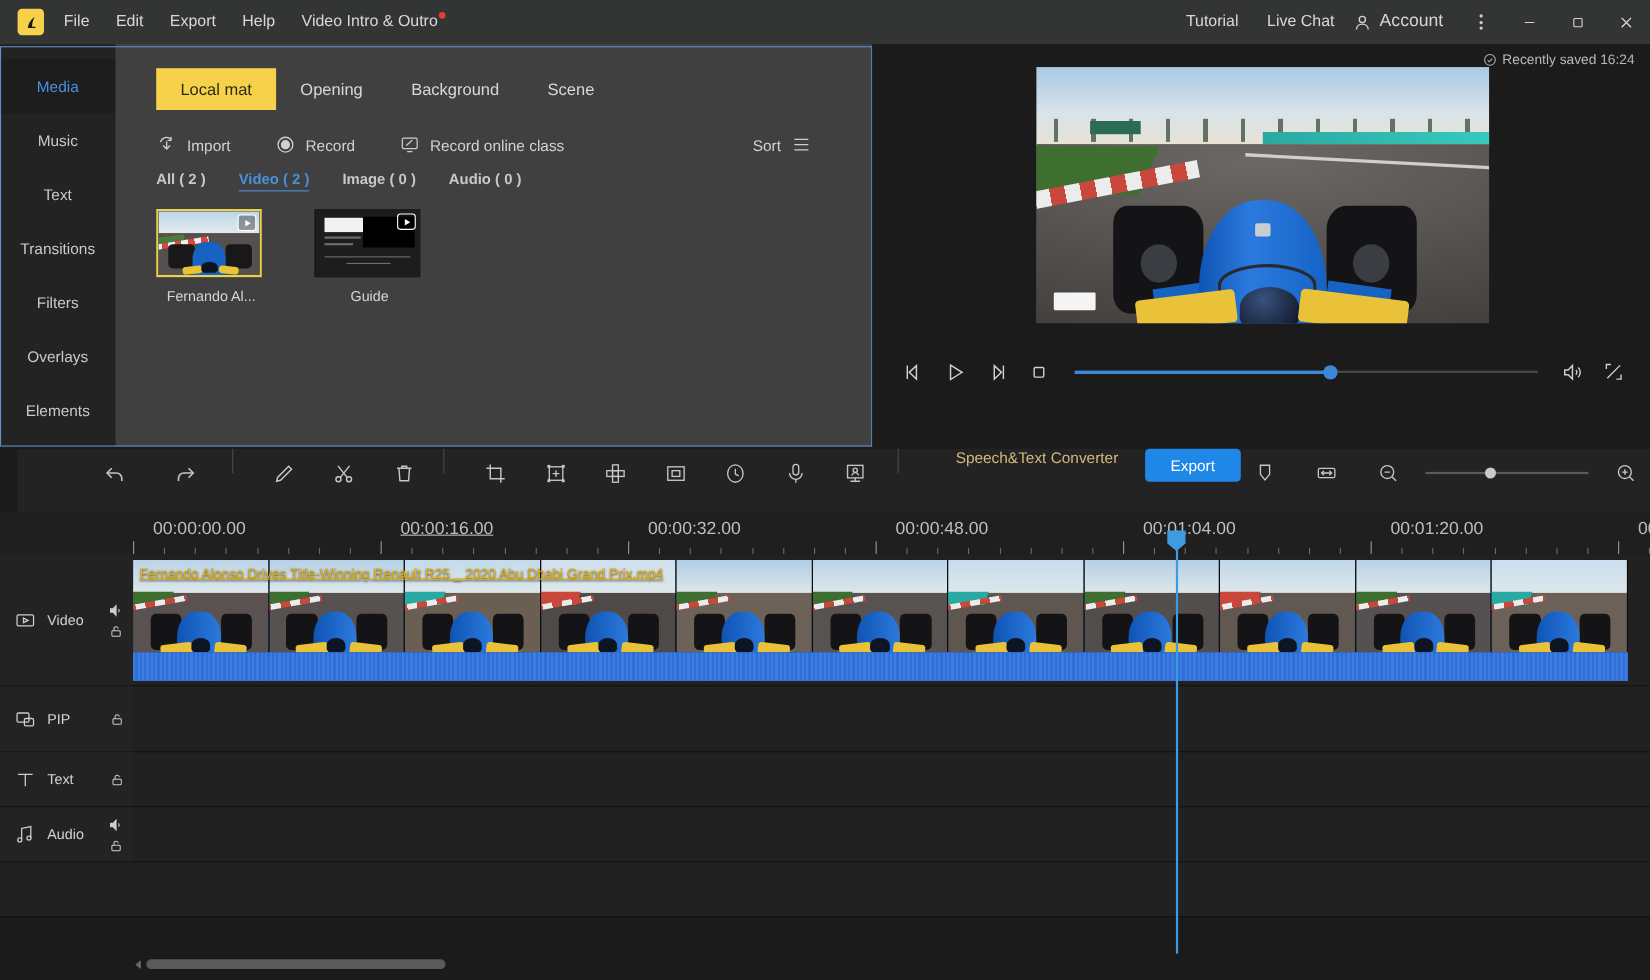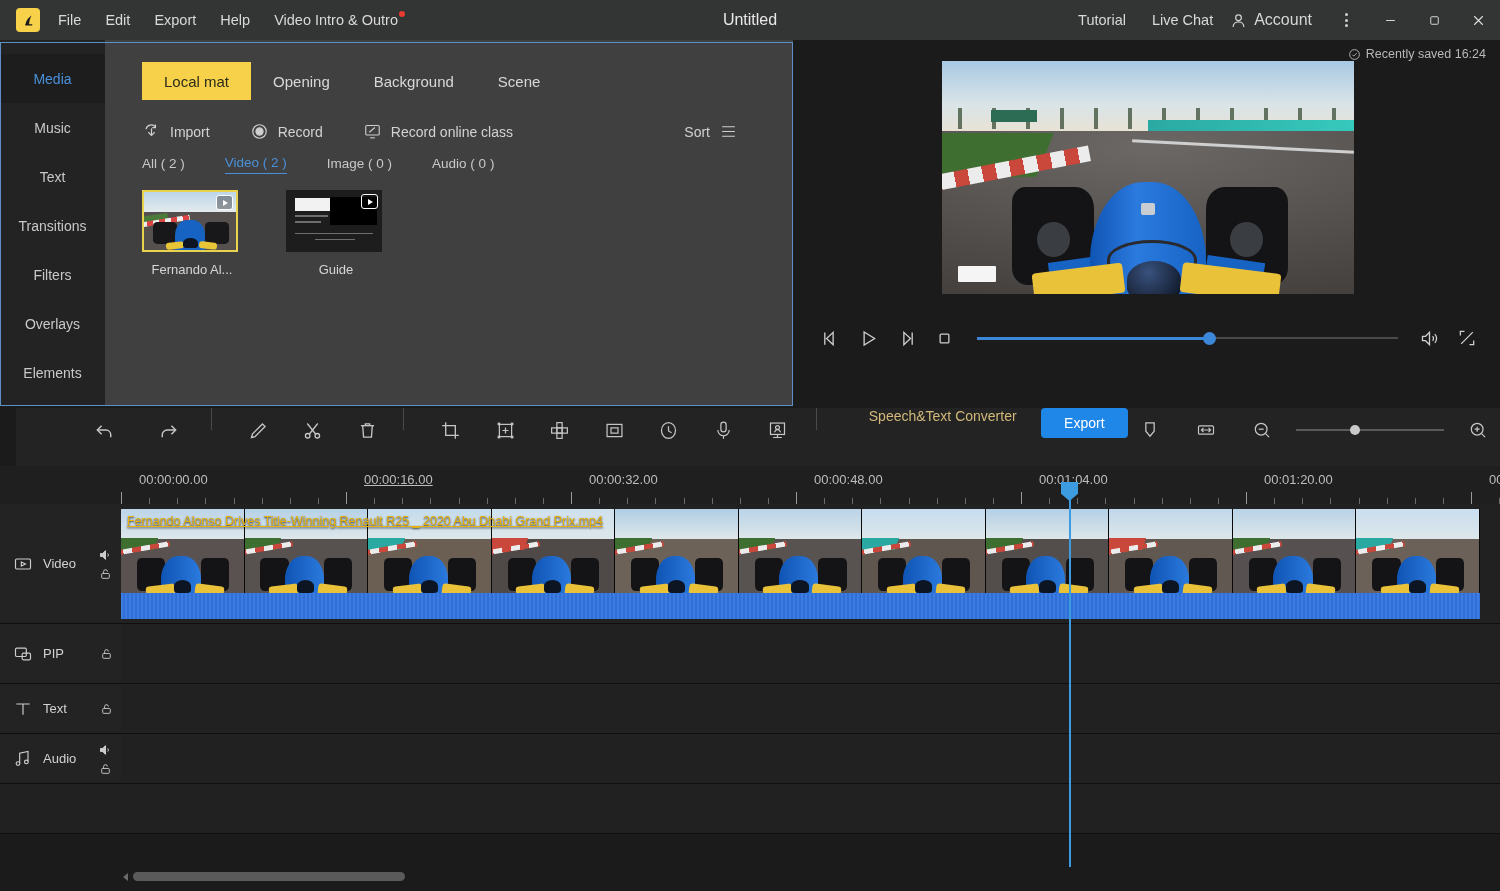--- a/index.html
+++ b/index.html
@@ -256,7 +256,6 @@
         <span class="reddot"></span>
       </div>
     </div>
-    <div class="win-title">Untitled</div>
     <div class="tb-right">
       <div class="tb-link">Tutorial</div>
       <div class="tb-link">Live Chat</div>

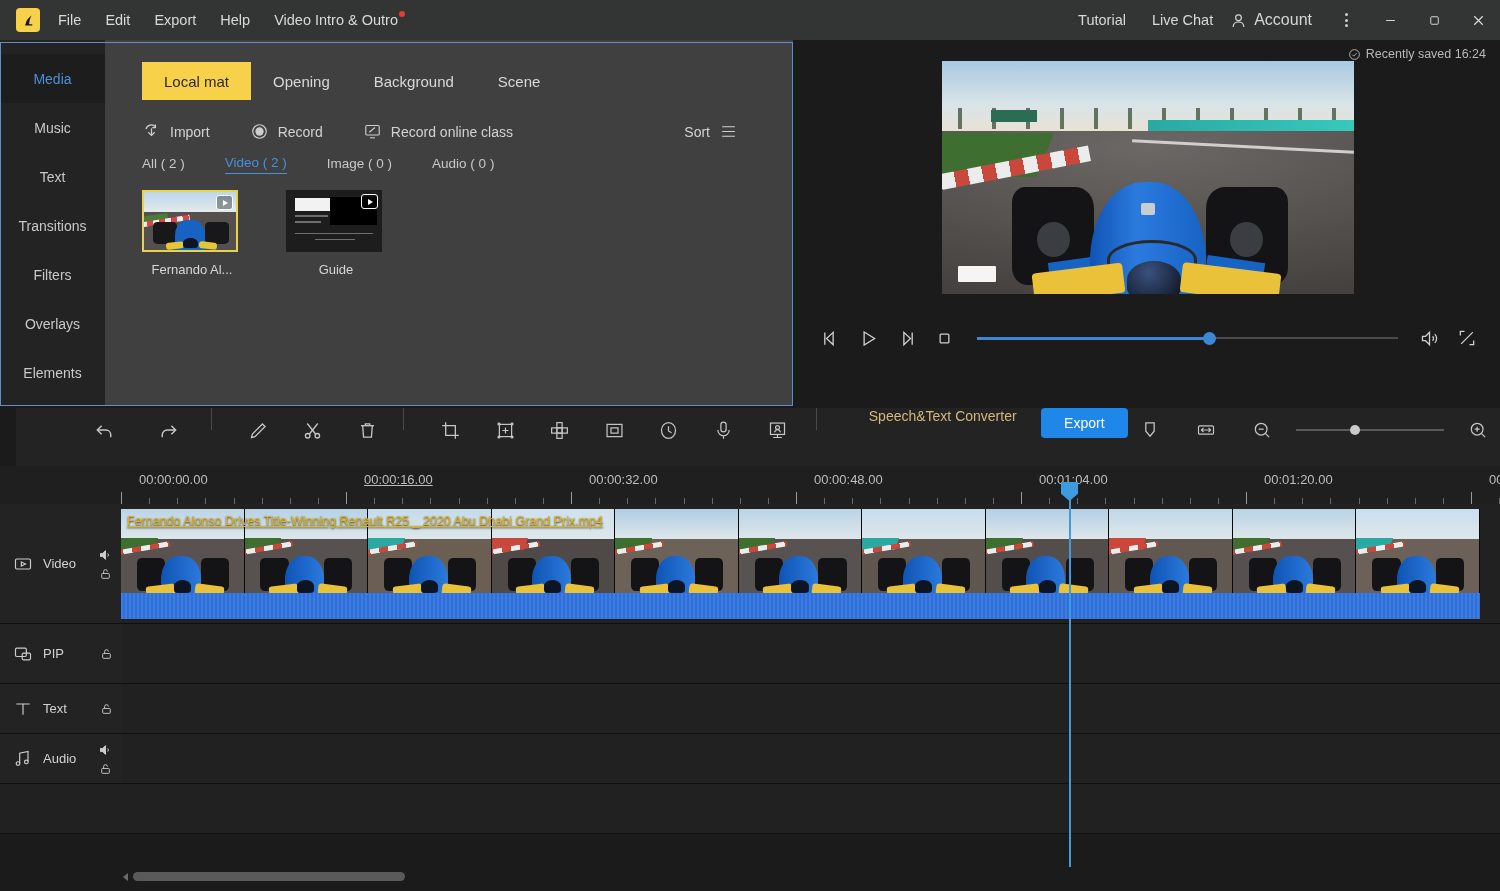--- a/index.html
+++ b/index.html
@@ -69,7 +69,7 @@
   .tool-btn + .tool-btn { margin-left: 40px; }
   .sort-btn { margin-left: auto; display: flex; align-items: center; gap: 9px; font-size: 14px; color: #d2d2d2; padding-right: 24px; }
 
-  .filter-row { display: flex; align-items: flex-end; margin: 14px 0 0 37px; gap: 40px; }
+  .filter-row { display: flex; align-items: flex-start; margin: 14px 0 0 37px; gap: 30px; font-weight: bold; }
   .filter { font-size: 13.5px; color: #c8c8c8; padding-bottom: 3px; }
   .filter.active { color: #4a90d9; border-bottom: 1.5px solid #4a90d9; }
 

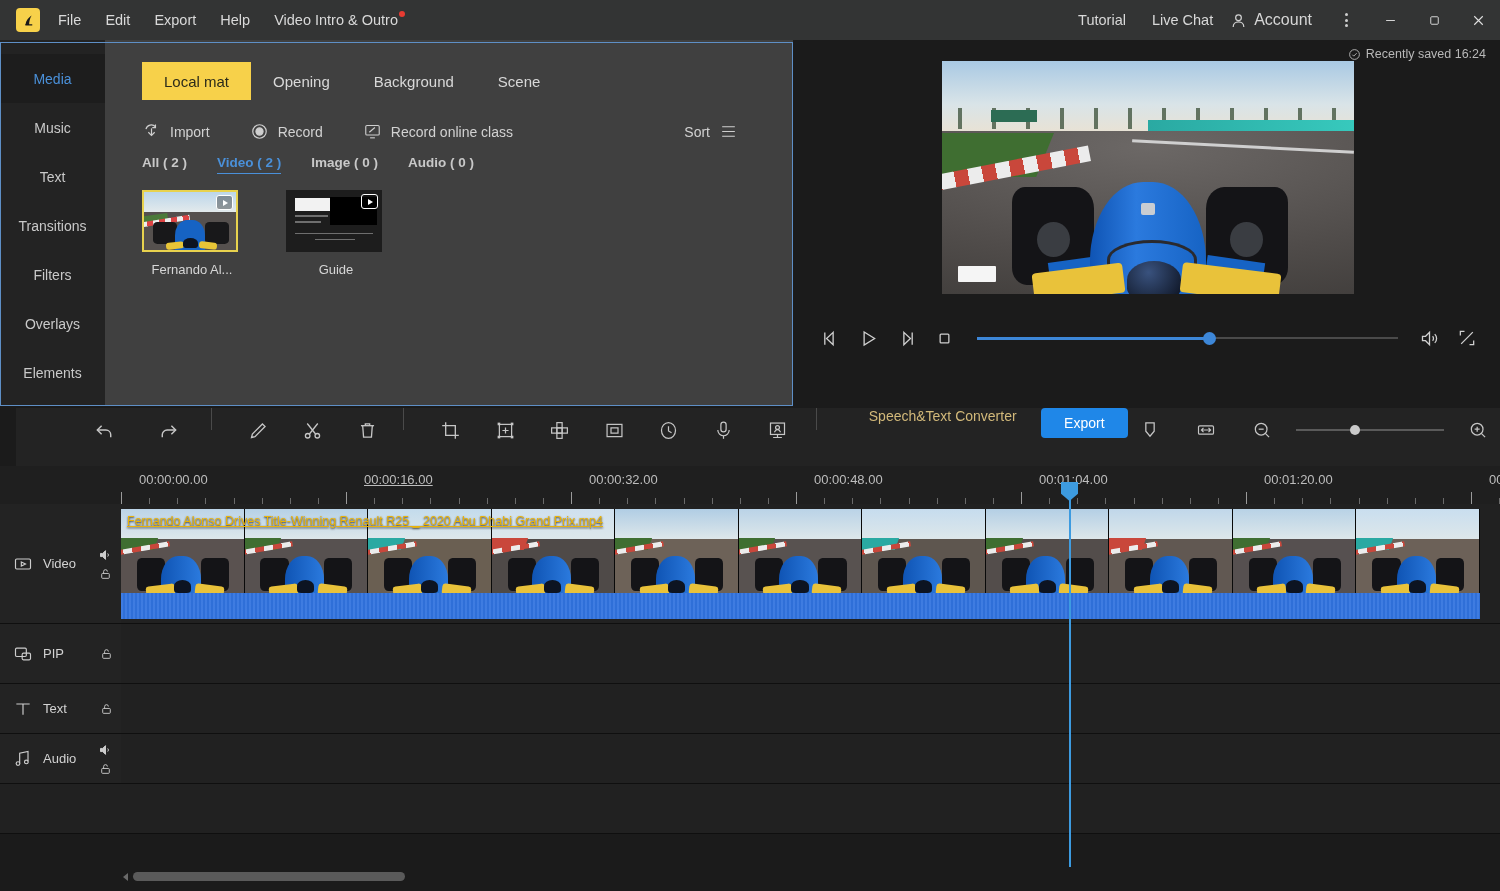--- a/index.html
+++ b/index.html
@@ -198,7 +198,7 @@
   .tick { position: absolute; bottom: 0; width: 1px; background: #6a6a6a; }
   .tick.major { height: 12px; background: #9a9a9a; }
   .tick.minor { height: 6px; }
-  .tlabel { position: absolute; top: 6px; font-size: 13px; color: #bdbdbd; white-space: nowrap; padding-left: 15px; }
+  .tlabel { position: absolute; top: 6px; font-size: 16px; color: #bdbdbd; white-space: nowrap; padding-left: 15px; }
 
   .tracks { position: absolute; left: 0; top: 504px; width: 1500px; height: 351px; background: #1b1b1b; }
   .track { position: relative; width: 1500px; border-bottom: 1px solid #0f0f0f; background: #212121; }

